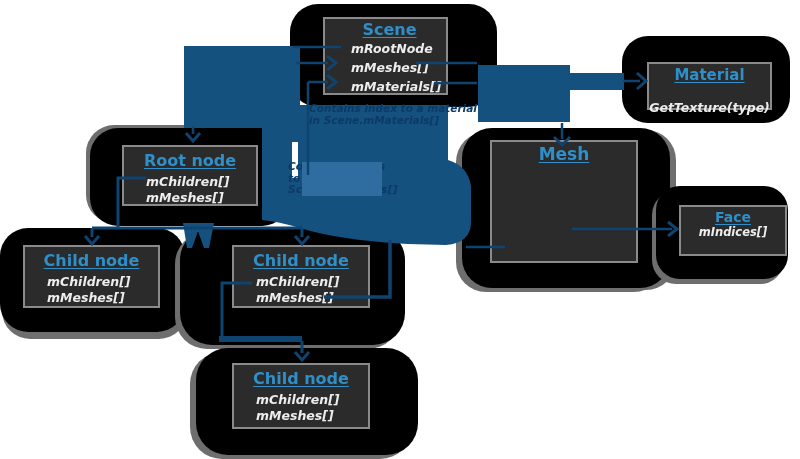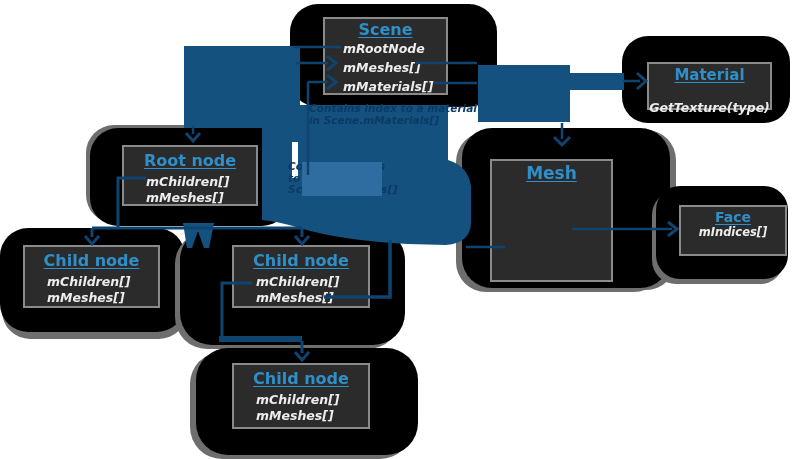--- a/index.html
+++ b/index.html
@@ -83,7 +83,7 @@
   </div>
   <div id="ghost-rect" style="left:302px;top:162px;width:80px;height:34px;"></div>
 
-  <div class="node" id="scene-box" style="left:323px;top:17px;width:125px;height:78px;">
+  <div class="node" id="scene-box" style="left:323px;top:17px;width:125px;height:78px;padding-left:8px;">
     <div class="ntitle">Scene</div>
     <div class="nfields">
       <div class="nfield">mRootNode</div>

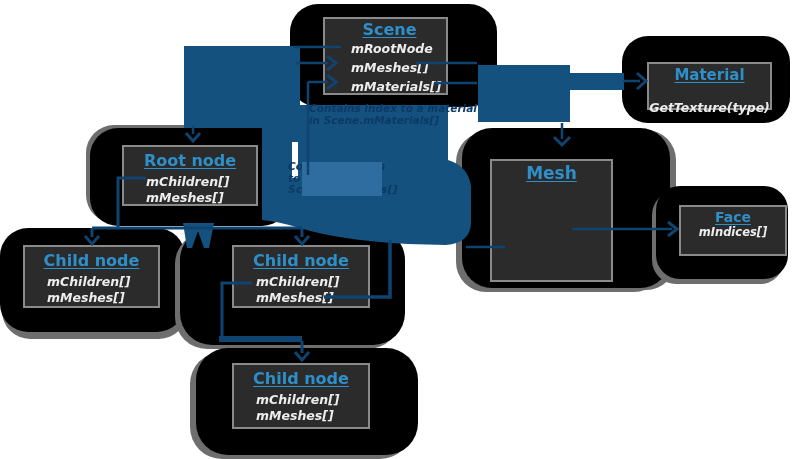--- a/index.html
+++ b/index.html
@@ -124,7 +124,7 @@
     </div>
   </div>
 
-  <div class="node" id="mesh-box" style="left:490px;top:159px;width:123px;height:123px;">
+  <div class="node" id="mesh-box" style="left:490px;top:140px;width:148px;height:123px;">
     <div class="ntitle">Mesh</div>
   </div>
 

